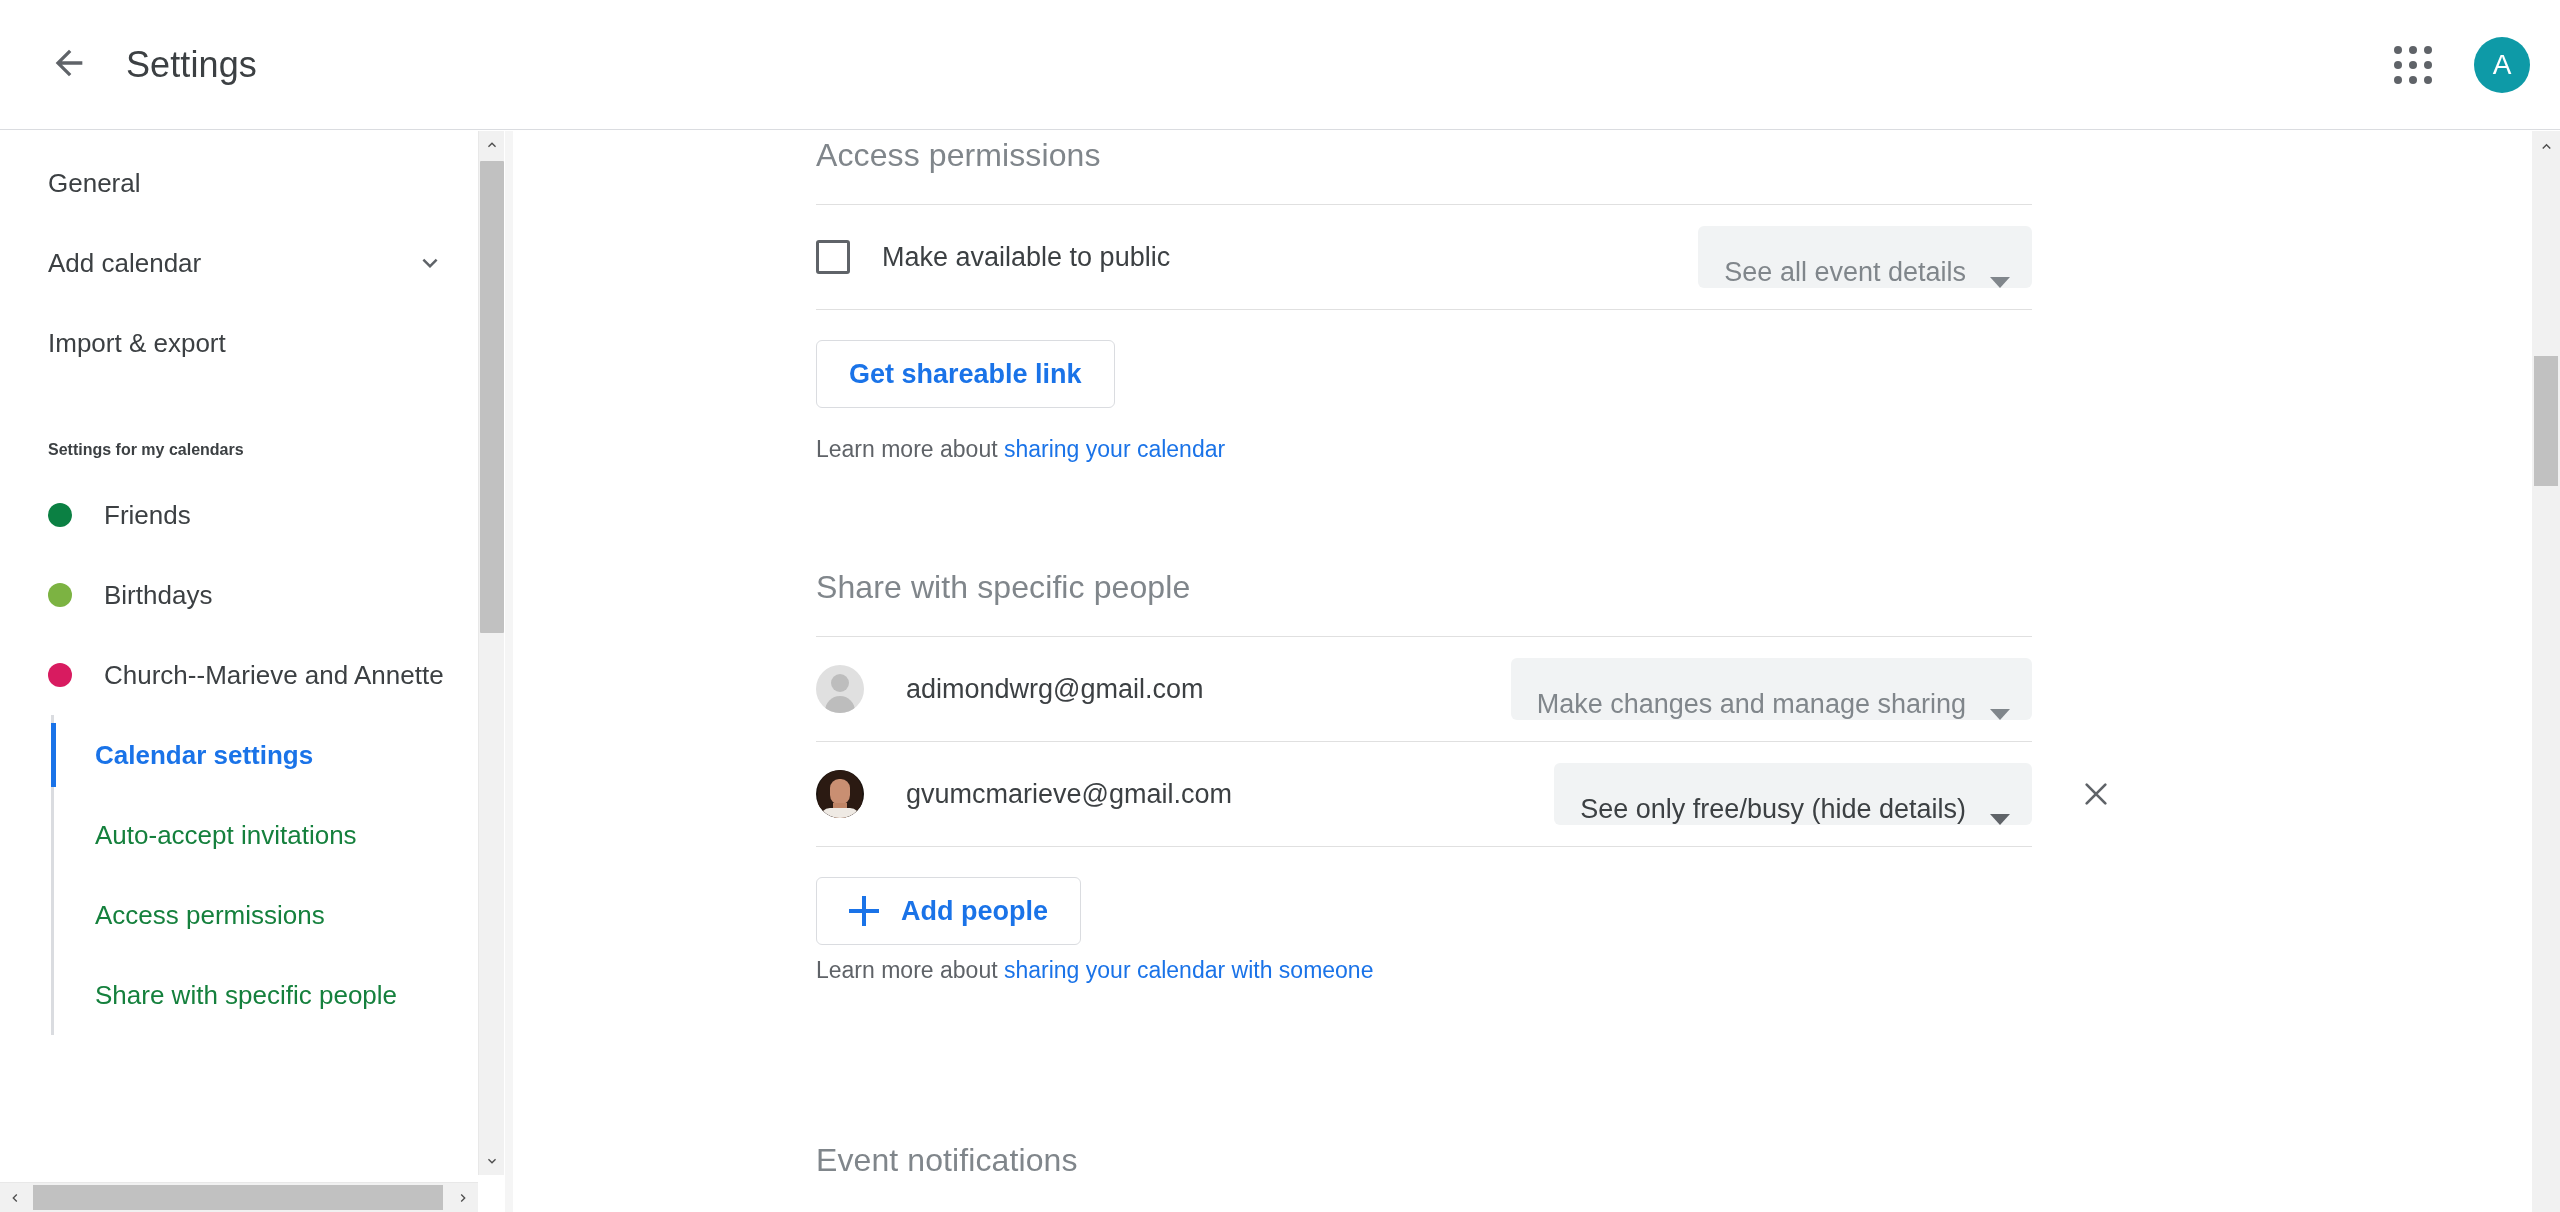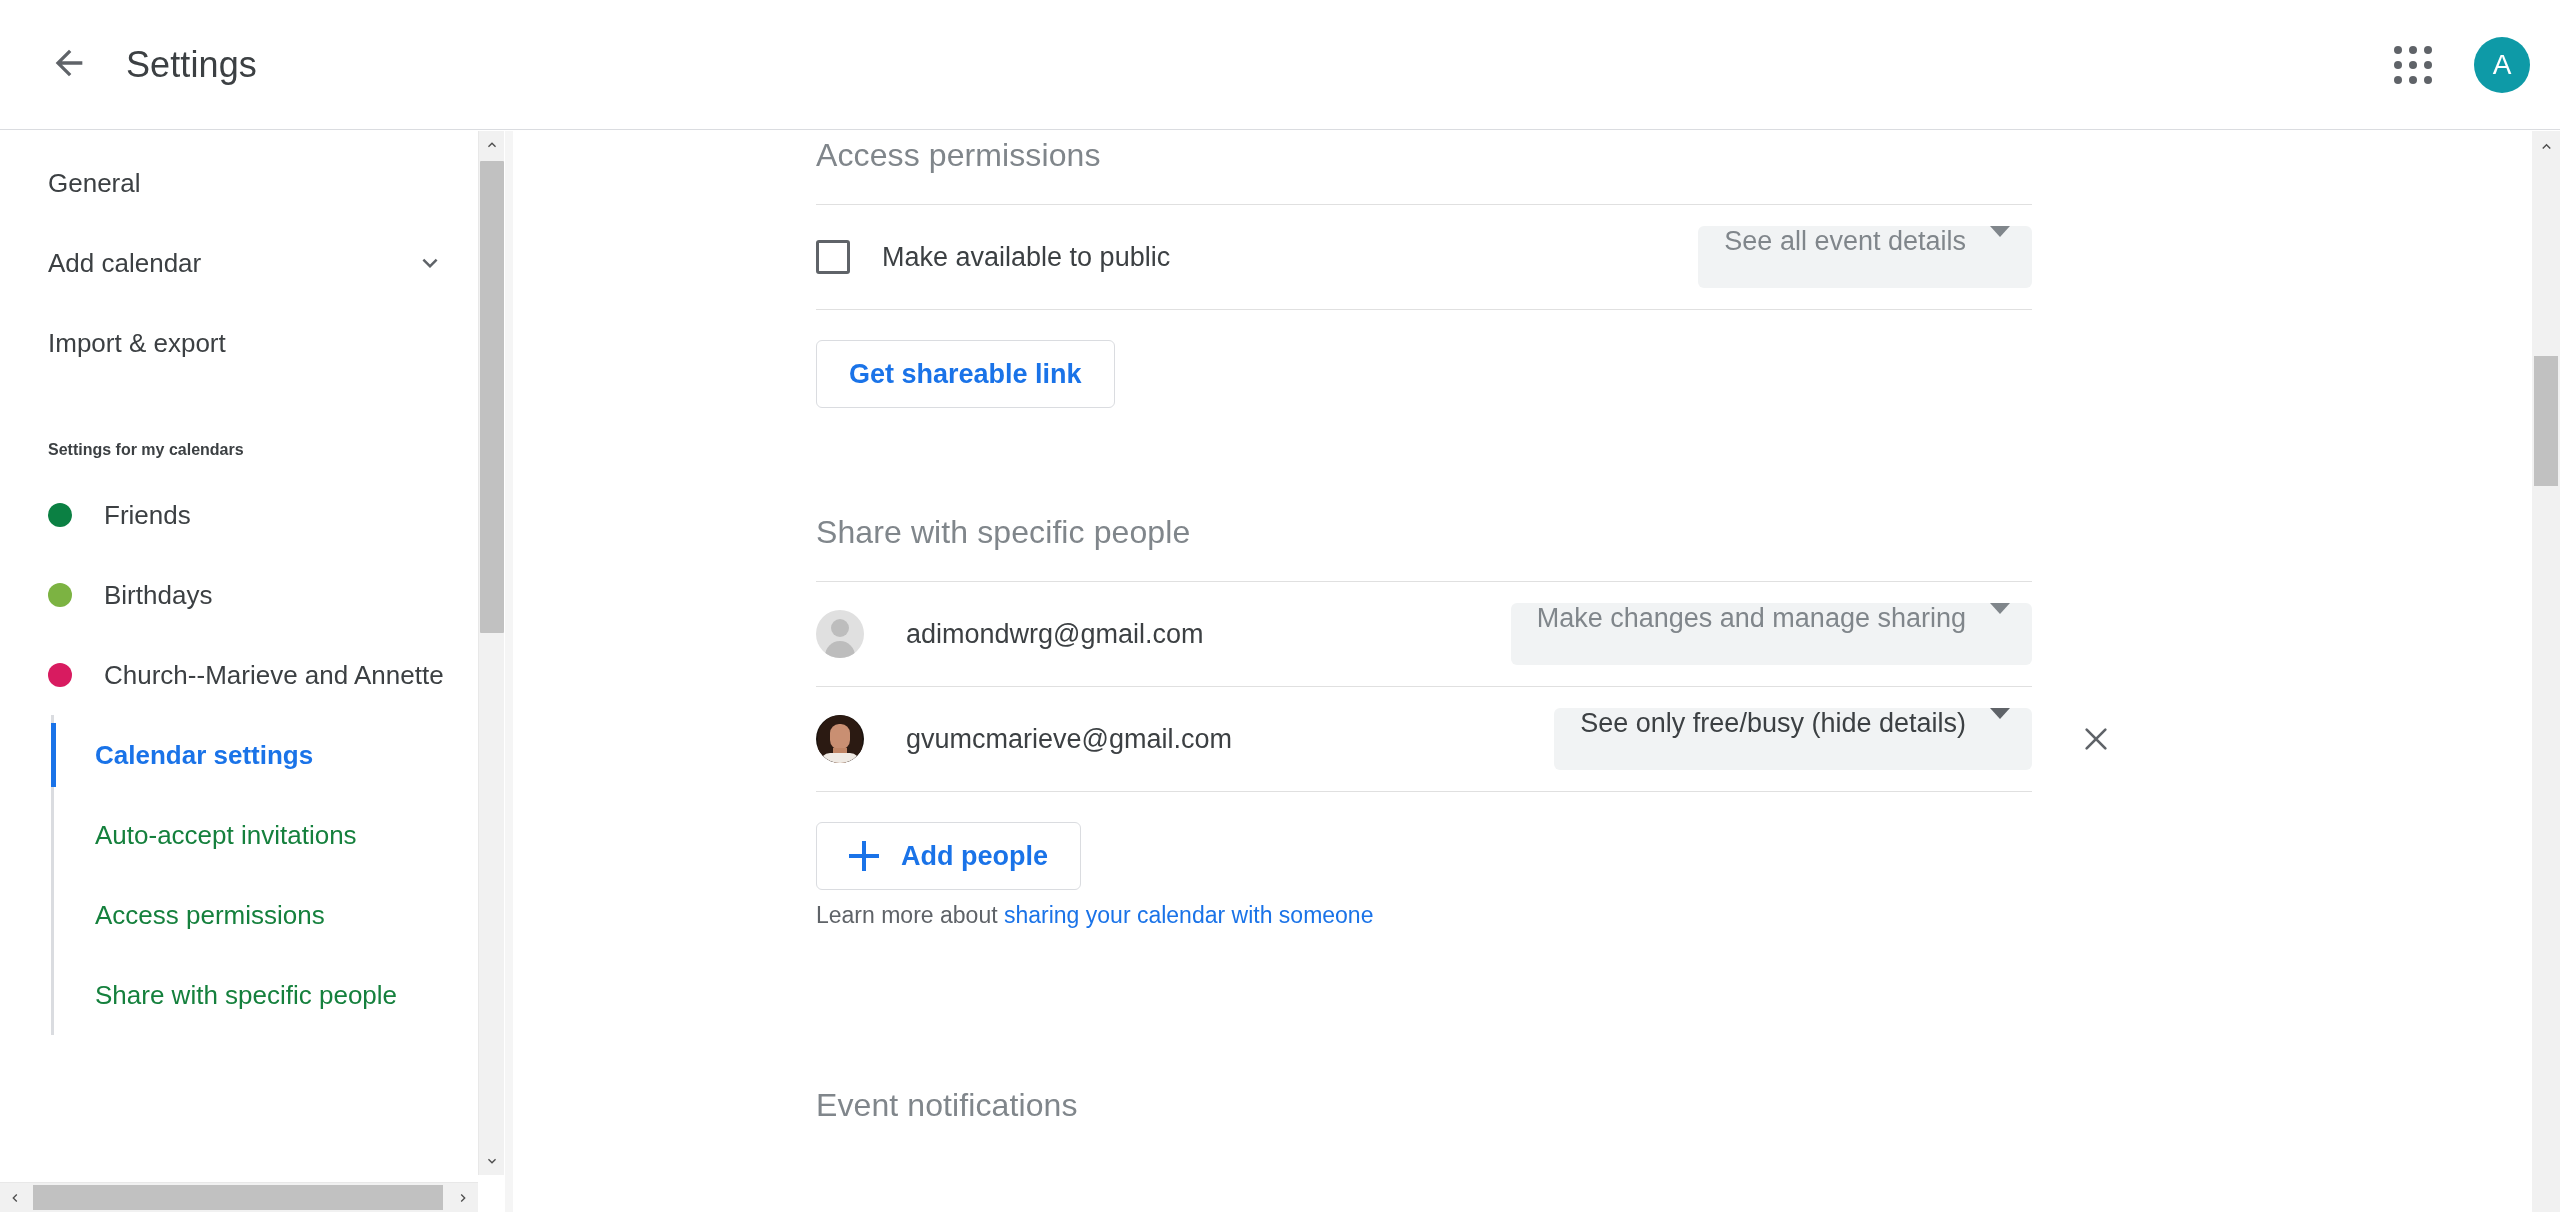--- a/index.html
+++ b/index.html
@@ -224,7 +224,7 @@
     height: 62px;
     background: #f1f3f4;
     border-radius: 6px;
-    display: flex; align-items: flex-start;
+    display: flex; align-items: flex-end;
     padding: 0 22px 0 26px;
     font-size: 27px; color: #80868b;
     cursor: pointer;

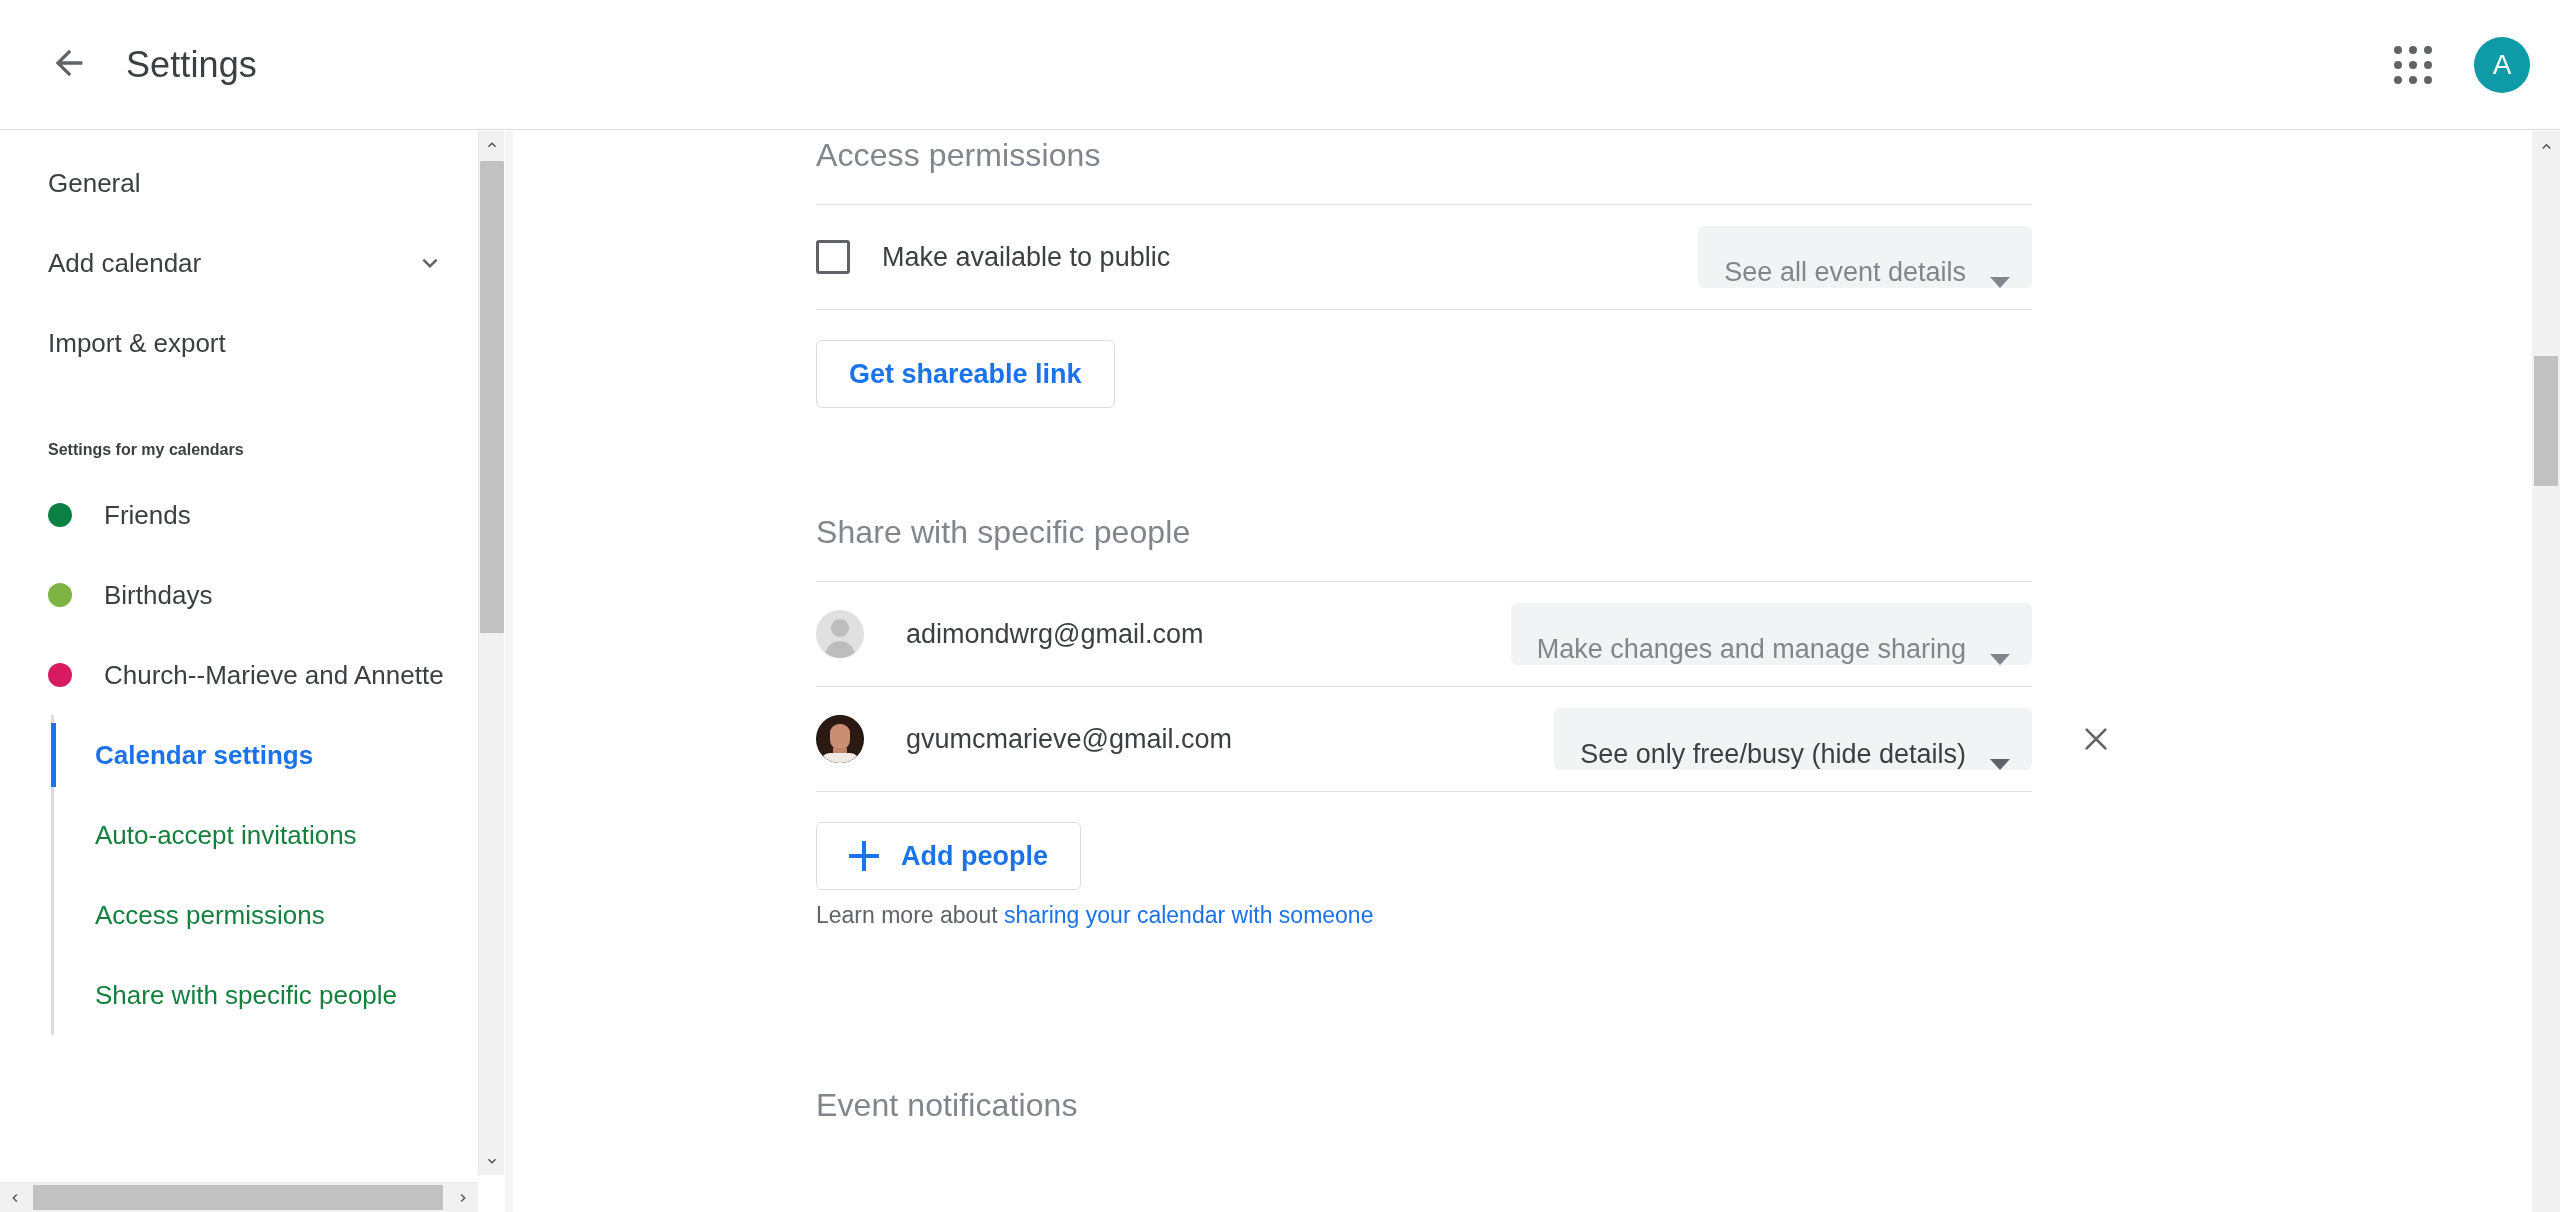--- a/index.html
+++ b/index.html
@@ -467,6 +467,10 @@
       </span>
     </div>
 
+    <div class="learn-more" style="margin-top:28px;">
+      <span>Learn more about</span>
+      <a>sharing your calendar</a>
+    </div>
 
     <div class="section-title" style="margin-top:100px;">Share with specific people</div>
     <div class="divider"></div>

